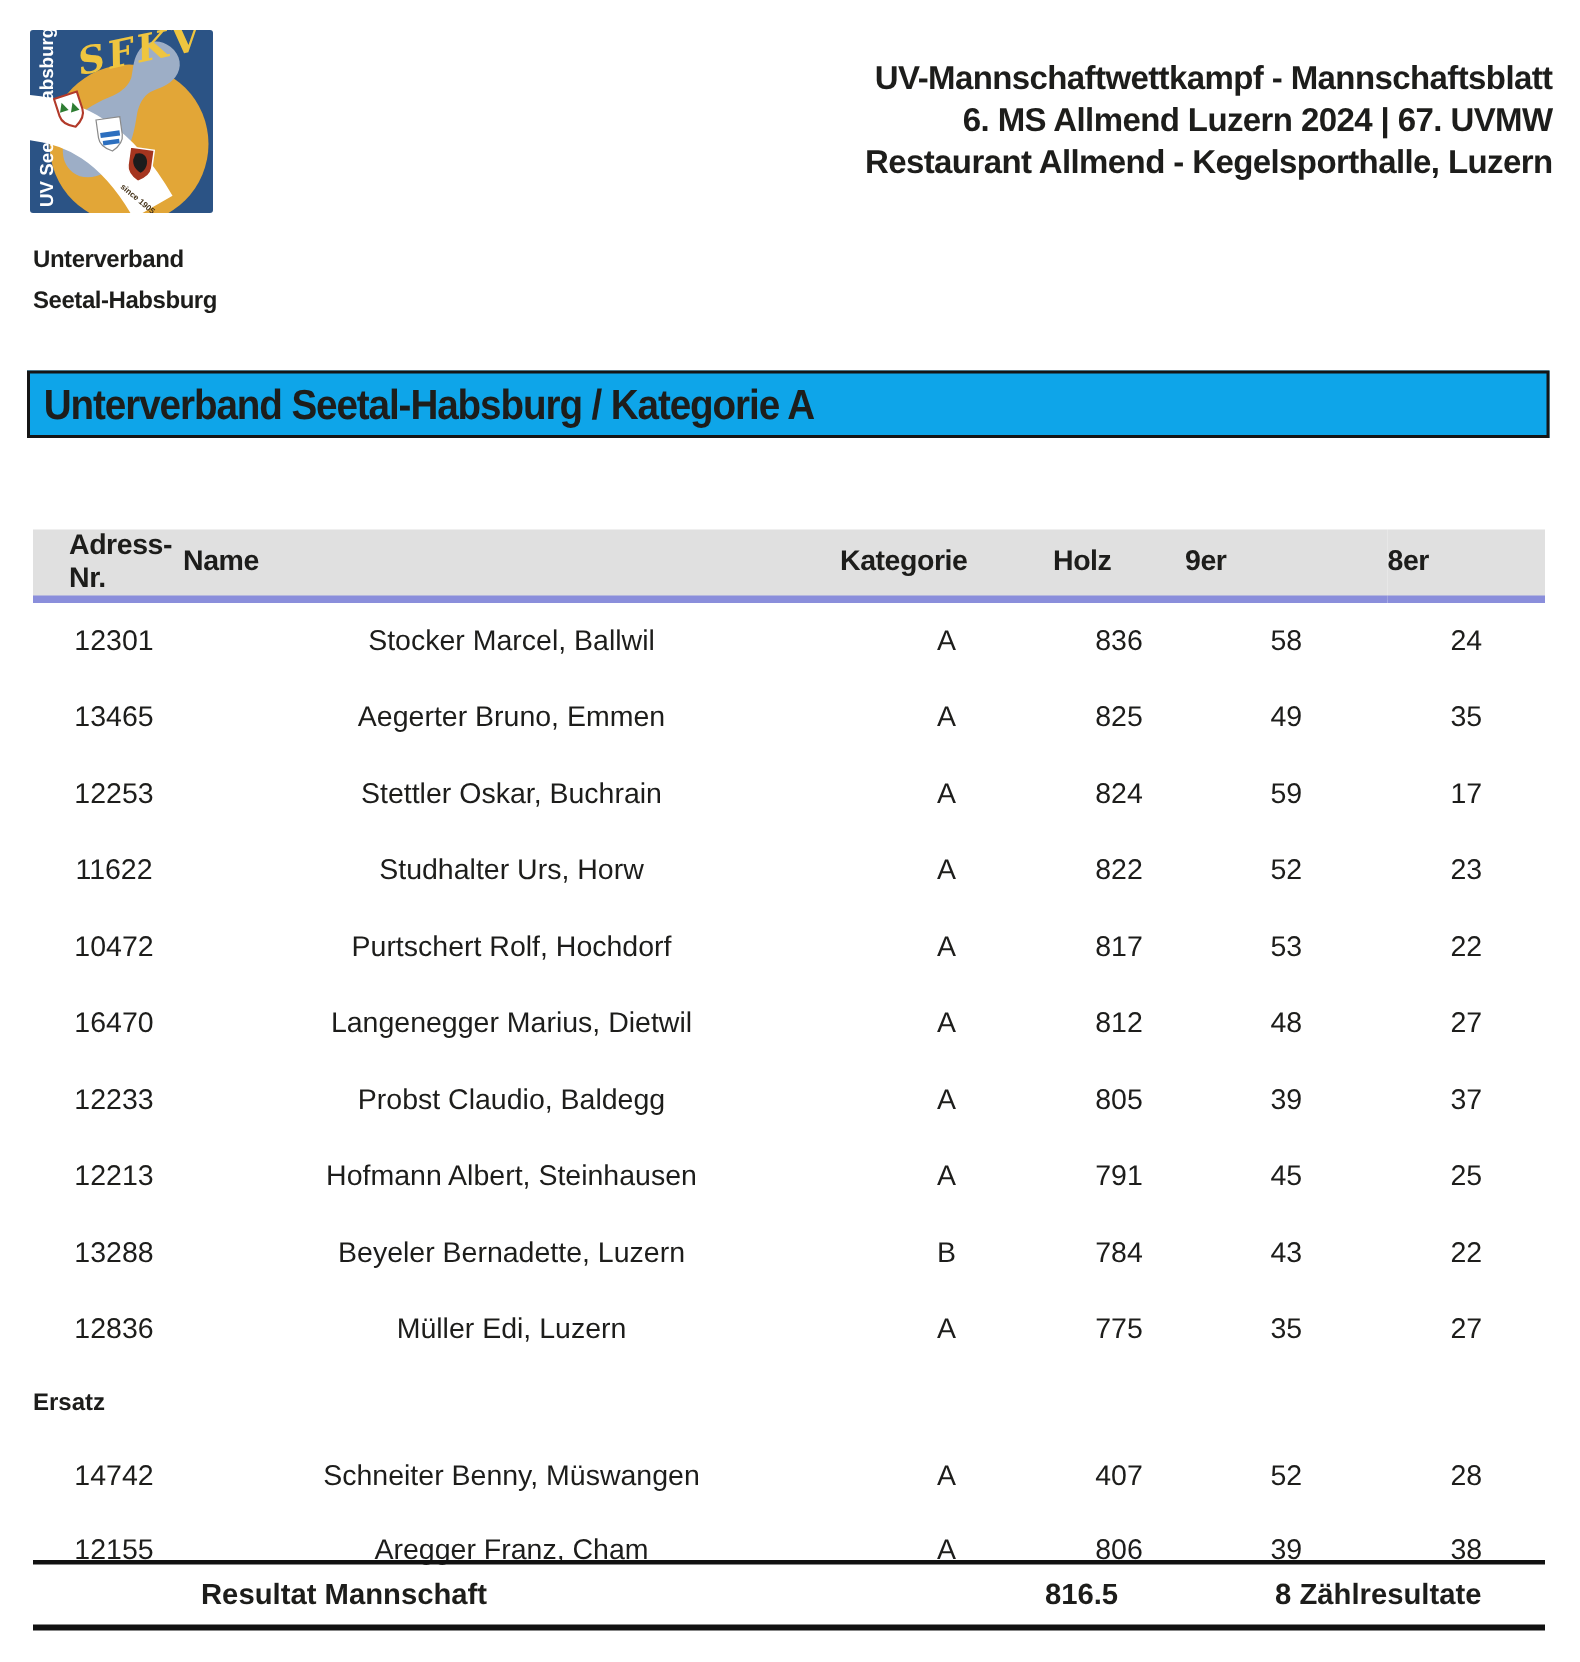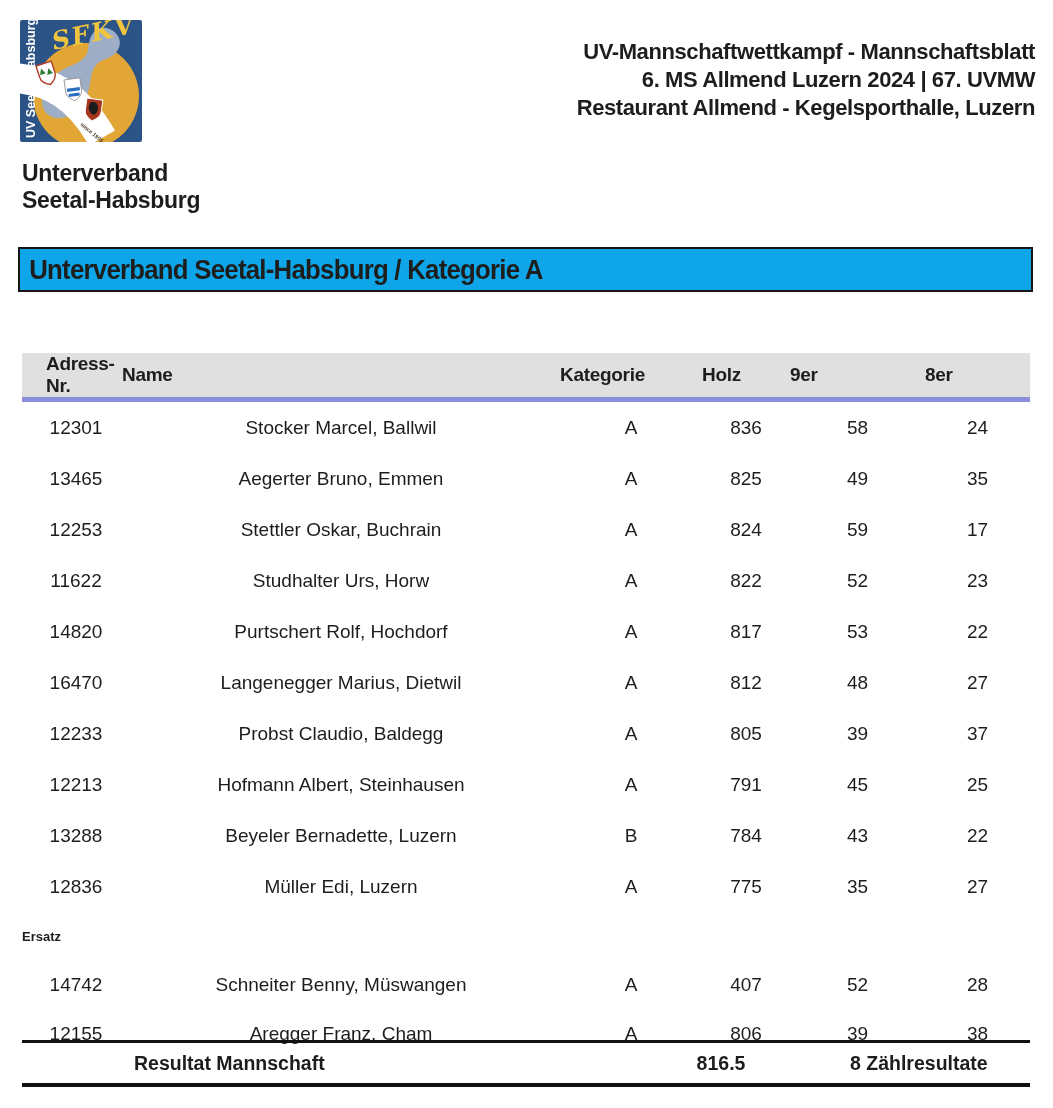--- a/index.html
+++ b/index.html
@@ -22,7 +22,7 @@
   
   .org-block{
     position:absolute;left:22px;top:160px;
-    font-weight:bold;font-size:23px;line-height:27px;letter-spacing:-0.3px;
+    font-weight:bold;font-size:16px;line-height:27px;letter-spacing:-0.3px;
   }
 
   

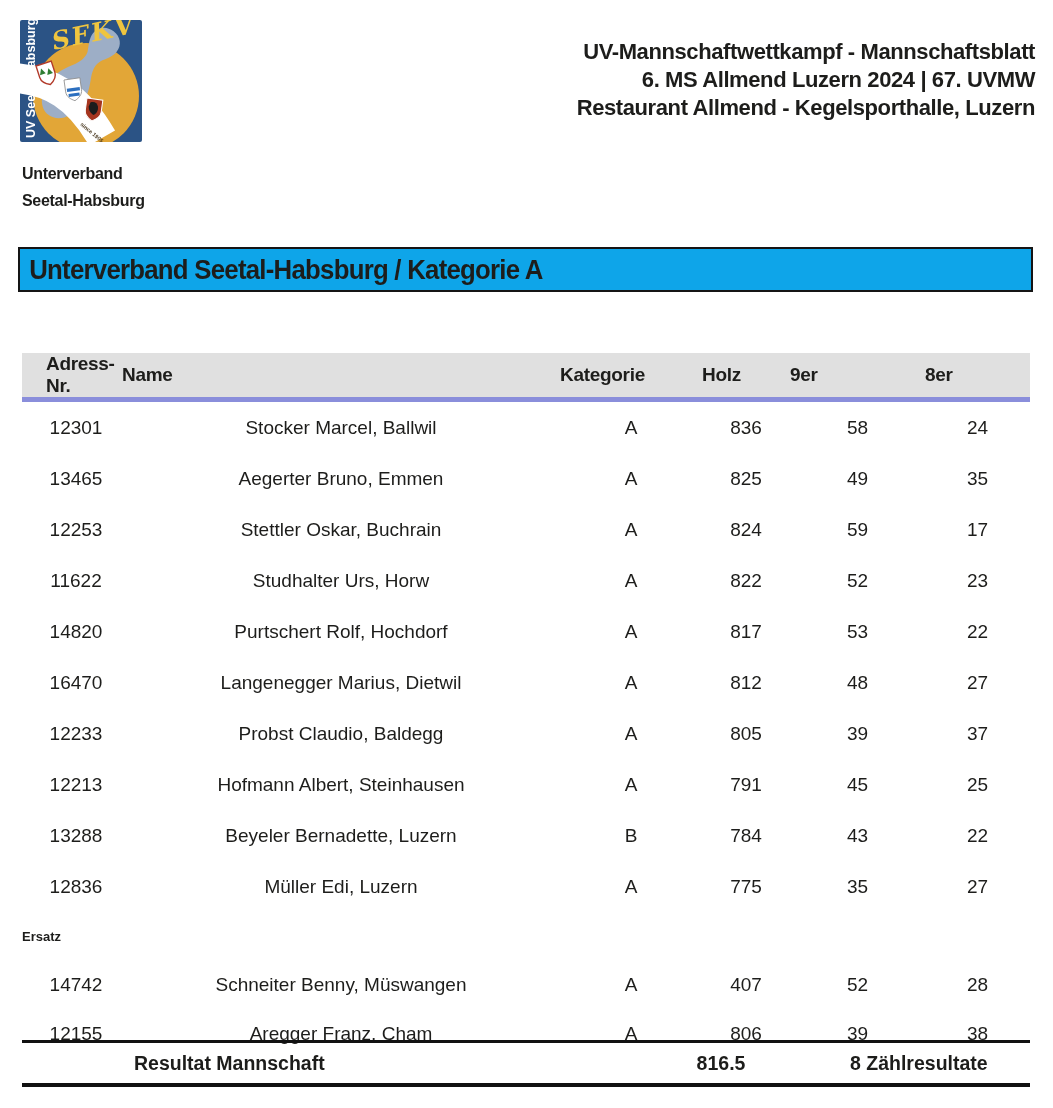--- a/index.html
+++ b/index.html
@@ -166,7 +166,7 @@
         <td>23</td>
       </tr>
       <tr>
-        <td class="c-left c-first">14820</td>
+        <td class="c-left c-first">10472</td>
         <td class="c-left">Purtschert Rolf, Hochdorf</td>
         <td>A</td>
         <td>817</td>

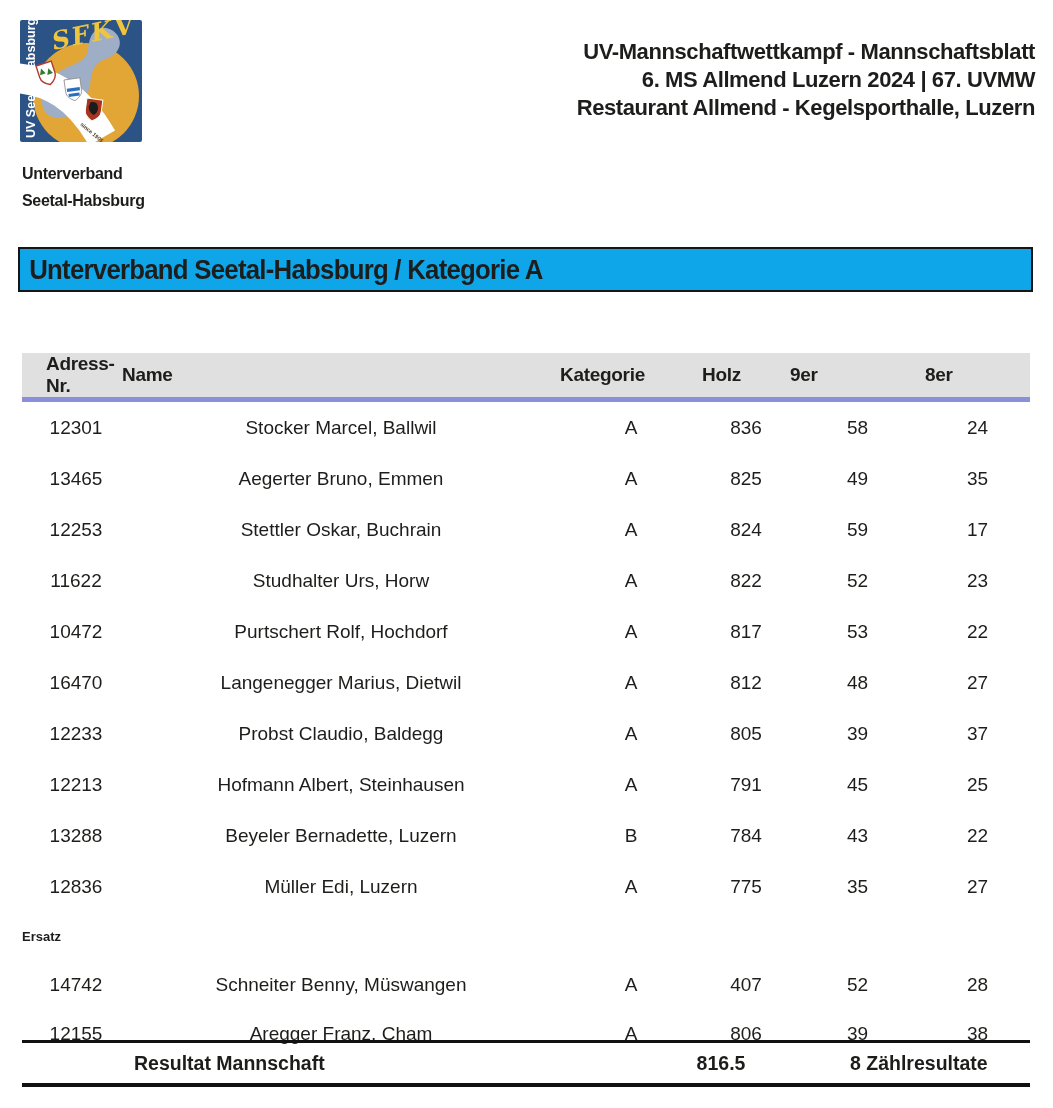--- a/index.html
+++ b/index.html
@@ -52,7 +52,7 @@
   table.results td.c-left{text-align:center;}
   table.results td.c-first{padding-left:8px;}
   table.results tr.section-row td{
-    height:48px;font-weight:bold;font-size:13px;text-align:left;padding-left:0;
+    height:48px;font-weight:bold;font-size:16px;text-align:left;padding-left:0;
   }
   table.results tr.ersatz-row td{height:49px;}
 

